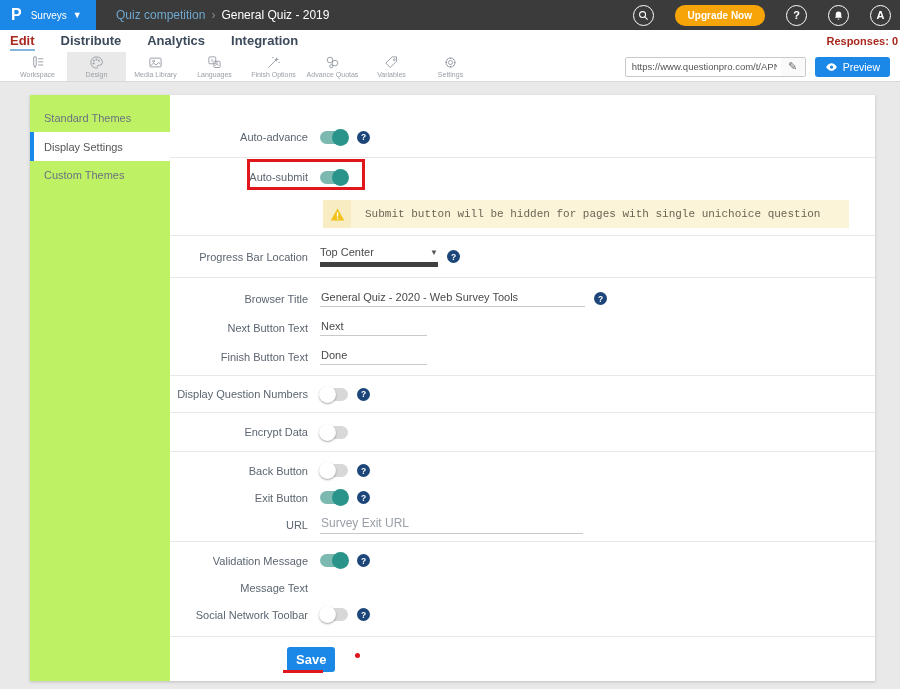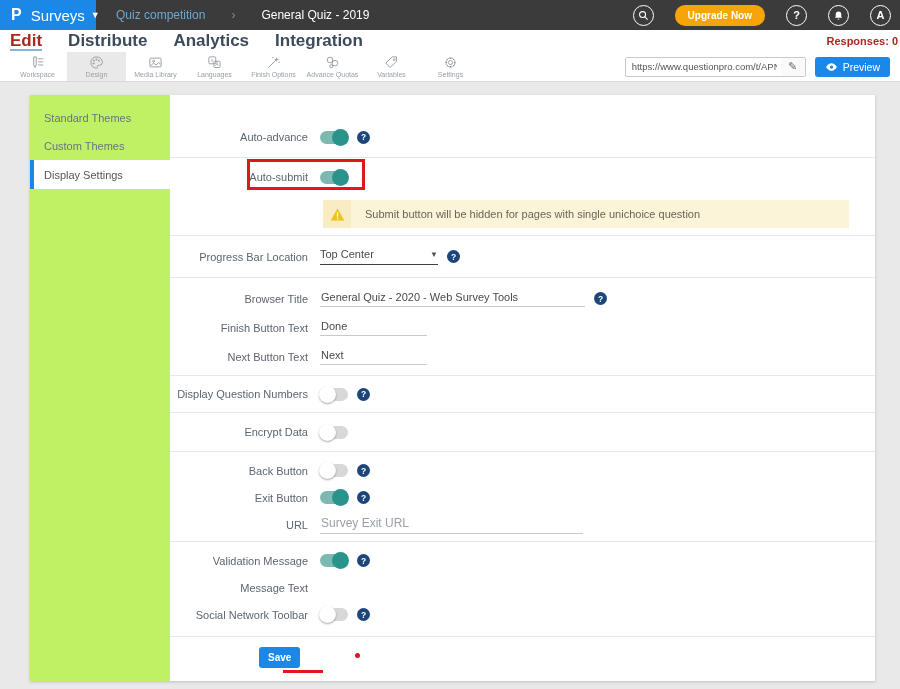--- a/index.html
+++ b/index.html
@@ -10,7 +10,7 @@
   .topbar { height:30px; background:#3b3b3b; display:flex; align-items:center; }
   .logo-area { width:96px; height:30px; background:var(--accent); display:flex; align-items:center; padding-left:11px; gap:9px; cursor:pointer; }
   .logo-p { color:#fff; font-weight:700; font-size:16px; line-height:1; transform:scaleY(1.05); }
-  .app-menu { color:#fff; font-size:15px; }
+  .app-menu { color:#fff; font-size:10px; }
   .caret { color:#fff; font-size:9px; margin-left:-3px; }
   .breadcrumb { display:flex; align-items:center; gap:26px; margin-left:20px; font-size:12px; }
   .bc-parent { color:#6fa7cf; cursor:pointer; }

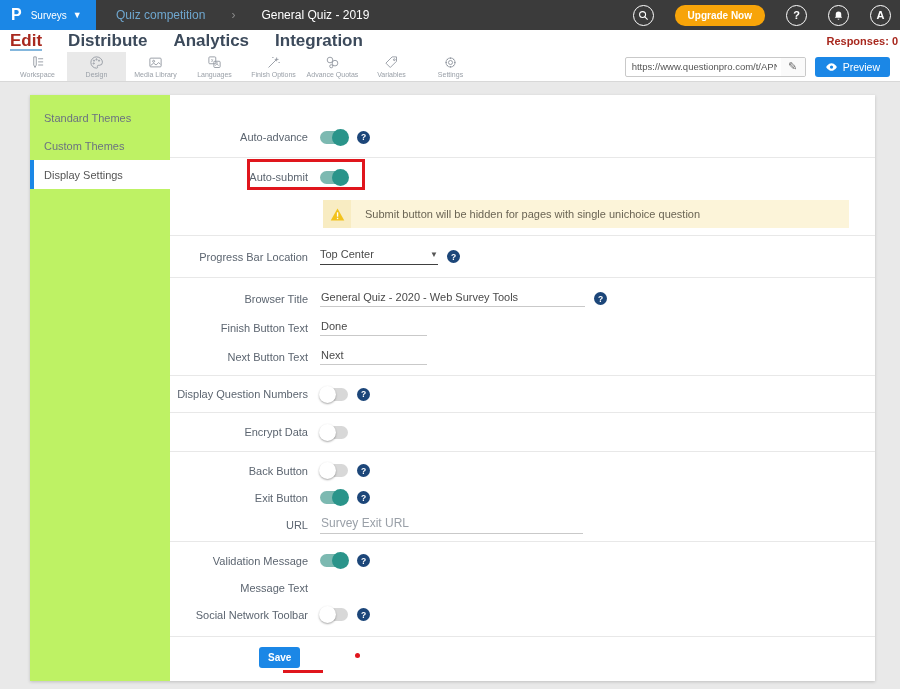--- a/index.html
+++ b/index.html
@@ -12,7 +12,7 @@
   .logo-p { color:#fff; font-weight:700; font-size:16px; line-height:1; transform:scaleY(1.05); }
   .app-menu { color:#fff; font-size:10px; }
   .caret { color:#fff; font-size:9px; margin-left:-3px; }
-  .breadcrumb { display:flex; align-items:center; gap:26px; margin-left:20px; font-size:12px; }
+  .breadcrumb { display:flex; align-items:center; gap:6px; margin-left:20px; font-size:12px; }
   .bc-parent { color:#6fa7cf; cursor:pointer; }
   .bc-sep { color:#8a8a8a; font-size:12px; }
   .bc-current { color:#fff; }

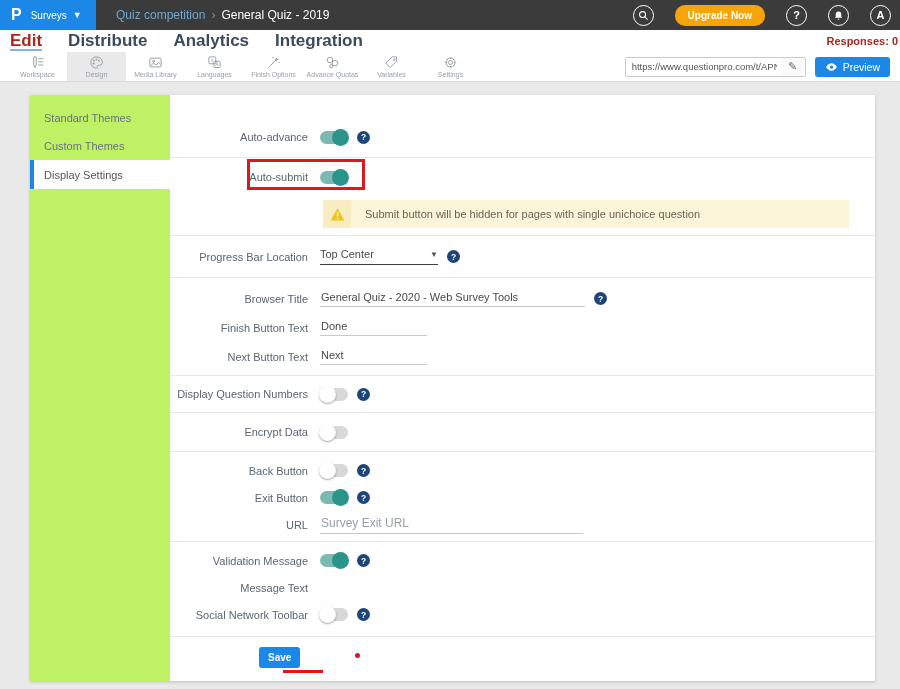--- a/index.html
+++ b/index.html
@@ -22,7 +22,7 @@
 
   
   .tabs { height:22px; background:#fff; display:flex; align-items:center; padding-left:10px; gap:26px; }
-  .tab { font-size:17px; font-weight:700; color:#3c4a5b; height:20px; line-height:19px; cursor:pointer; }
+  .tab { font-size:13px; font-weight:700; color:#3c4a5b; height:20px; line-height:19px; cursor:pointer; }
   .tab.active { color:var(--maroon); border-bottom:2px solid #84b7dd; }
   .responses { margin-left:auto; padding-right:2px; font-size:11px; font-weight:700; color:var(--maroon); }
 

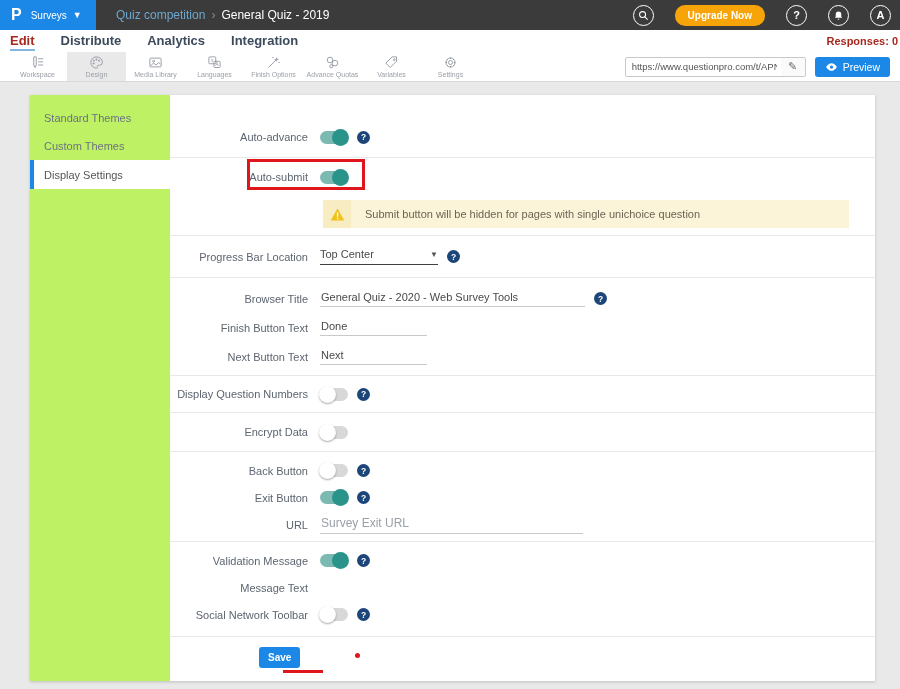--- a/index.html
+++ b/index.html
@@ -220,8 +220,8 @@
 
       <aside class="sidebar">
         <div class="side-item">Standard Themes</div>
+        <div class="side-item active">Display Settings</div>
         <div class="side-item">Custom Themes</div>
-        <div class="side-item active">Display Settings</div>
       </aside>
 
       <main class="content">

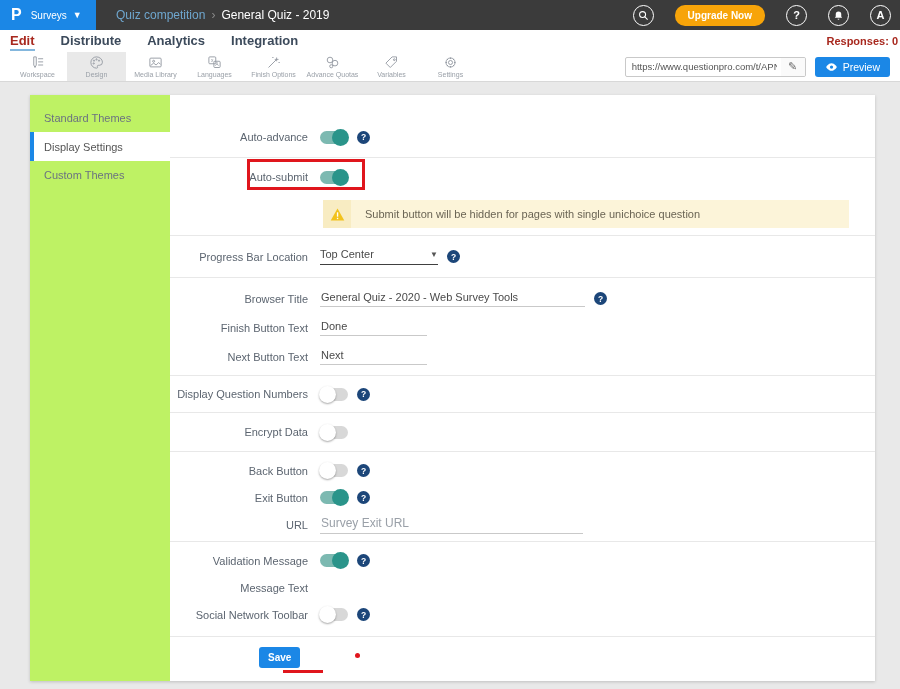--- a/index.html
+++ b/index.html
@@ -66,7 +66,7 @@
 
   .s1 { height:63px; padding-top:22px; } .s1 .row { height:40px; }
   .s2 { height:78px; padding-top:6px; } .s2 .row { height:26px; }
-  .warn { margin:10px 0 0 153px; width:526px; height:28px; display:flex; align-items:stretch; }
+  .warn { margin:10px 0 0 153px; width:526px; height:28px; display:flex; align-items:stretch;font-family:Liberation Mono, monospace; }
   .warn-ic { width:28px; background:var(--warn-icon-bg); display:flex; align-items:center; justify-content:center; }
   .warn-tx { flex:1; background:var(--warn-bg); display:flex; align-items:center; padding-left:14px; font-size:11px; color:#6a6454; }
   .s3 { height:42px; display:flex; align-items:center; }

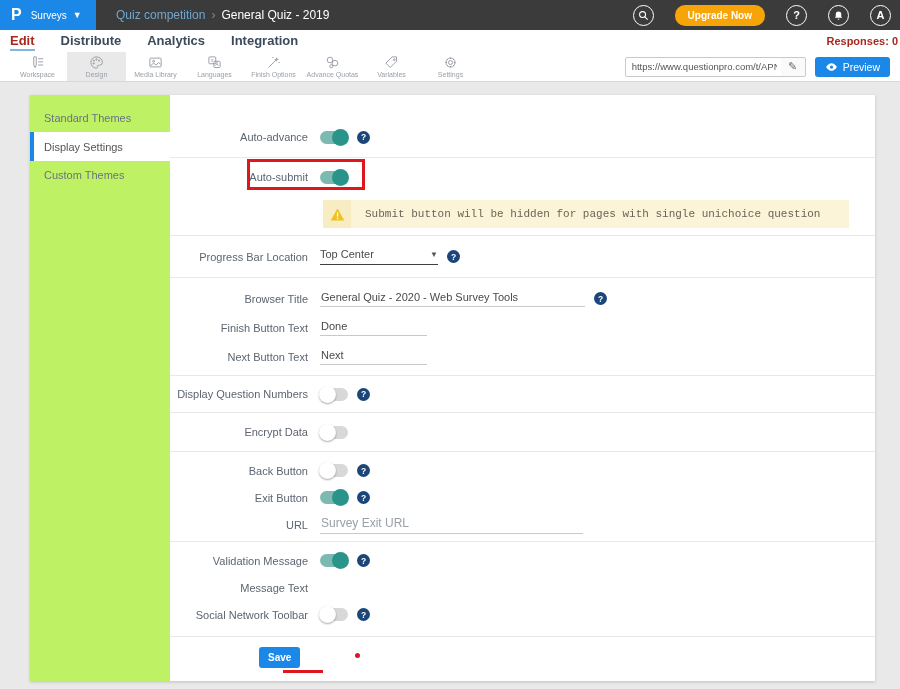--- a/index.html
+++ b/index.html
@@ -61,7 +61,7 @@
 
   .u-input { border:none; border-bottom:1px solid #c9c9c9; background:transparent; font-size:11px; color:#4a4a4a; outline:none; padding:0 0 3px 1px; font-family:"Liberation Sans",sans-serif; }
   .u-input::placeholder { color:#9aa0a8; }
-  .select { border-bottom:1px solid #404040; width:118px; display:flex; align-items:center; font-size:11px; color:#4a4a4a; padding-bottom:4px; cursor:pointer; }
+  .select { border-bottom:5px solid #404040; width:118px; display:flex; align-items:center; font-size:11px; color:#4a4a4a; padding-bottom:4px; cursor:pointer; }
   .select .sel-caret { margin-left:auto; color:#555; font-size:8px; }
 
   .s1 { height:63px; padding-top:22px; } .s1 .row { height:40px; }

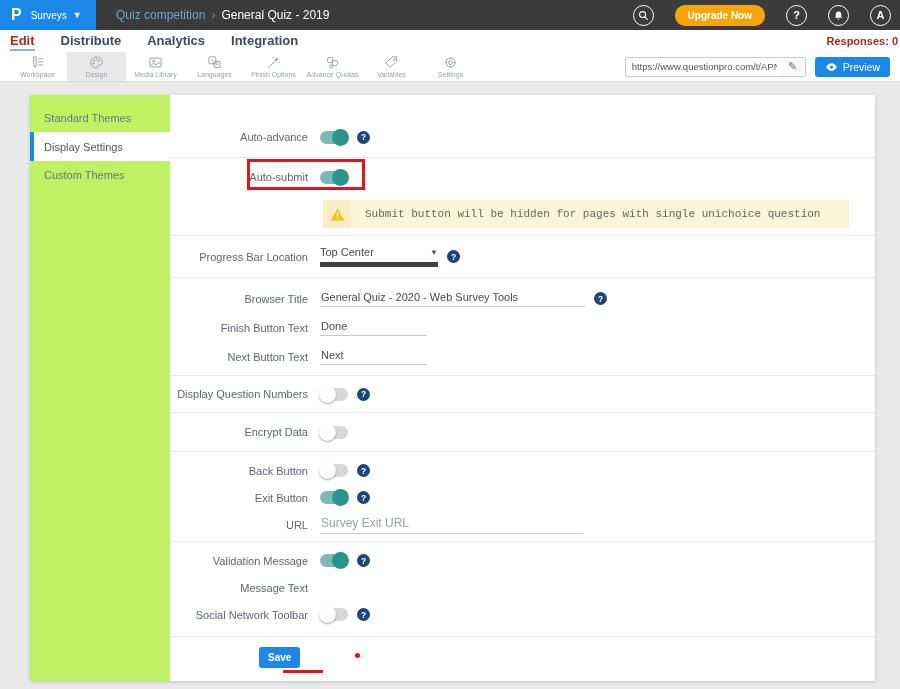--- a/index.html
+++ b/index.html
@@ -273,12 +273,12 @@
             <span class="help">?</span>
           </div>
           <div class="row">
+            <span class="lbl">Next Button Text</span>
+            <input class="u-input" style="width: 107px;" value="Next">
+          </div>
+          <div class="row">
             <span class="lbl">Finish Button Text</span>
             <input class="u-input" style="width: 107px;" value="Done">
-          </div>
-          <div class="row">
-            <span class="lbl">Next Button Text</span>
-            <input class="u-input" style="width: 107px;" value="Next">
           </div>
         </div>
 

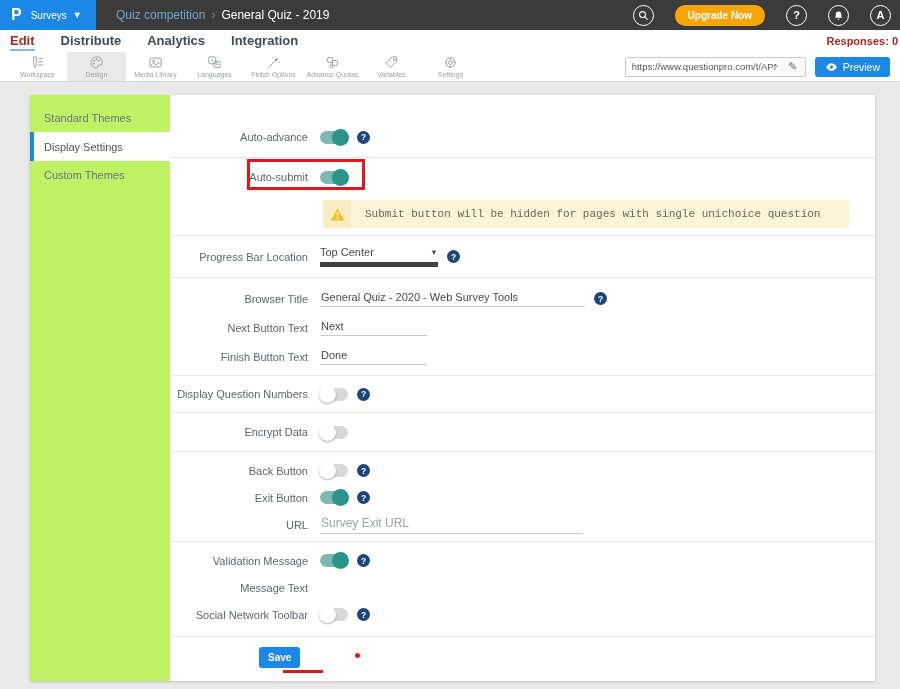--- a/index.html
+++ b/index.html
@@ -76,7 +76,7 @@
   .s7 { height:90px; padding-top:5px; } .s7 .row { height:27px; }
   .s8 { height:95px; padding-top:5px; } .s8 .row { height:27px; }
   .s9 { height:44px; border-bottom:none; }
-  .save-btn { margin:10px 0 0 89px; background:var(--accent); color:#fff; border:none; border-radius:3px; font-size:10px; font-weight:700; padding:5px 9px; cursor:pointer; }
+  .save-btn { margin:10px 0 0 117px; background:var(--accent); color:#fff; border:none; border-radius:3px; font-size:13px; font-weight:700; padding:5px 9px; cursor:pointer; }
 
   
   .anno-rect { position:absolute; left:247px; top:159px; width:118px; height:31px; border:3px solid var(--red); pointer-events:none; }

